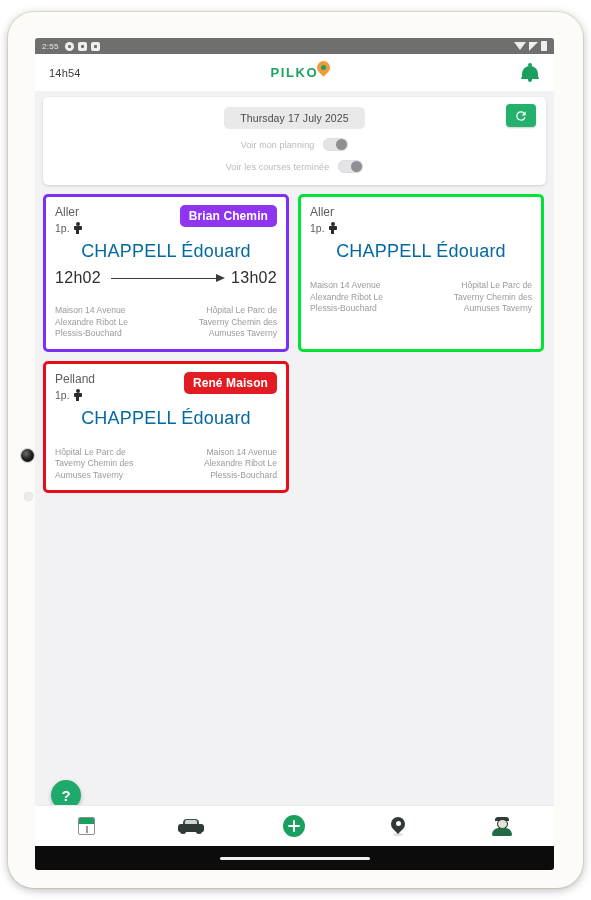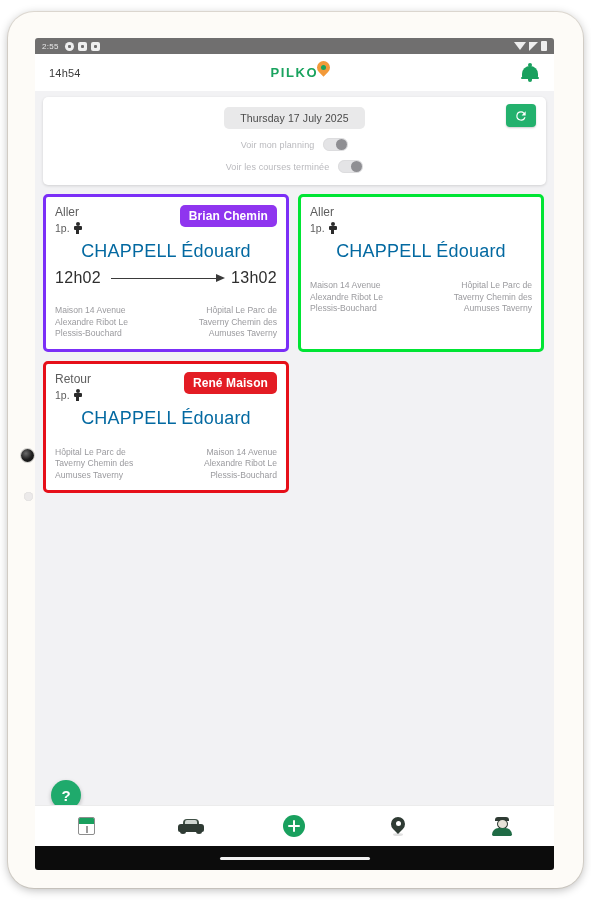--- a/index.html
+++ b/index.html
@@ -380,7 +380,7 @@
         <div class="ride-card" style="border-color: rgb(230, 15, 25);">
           <div class="rc-top">
             <div>
-              <div class="rc-dir">Retour</div>
+              <div class="rc-dir">Pelland</div>
               <div class="rc-pax">
                 <span>1p.</span>
                 <span class="pax-icon">

